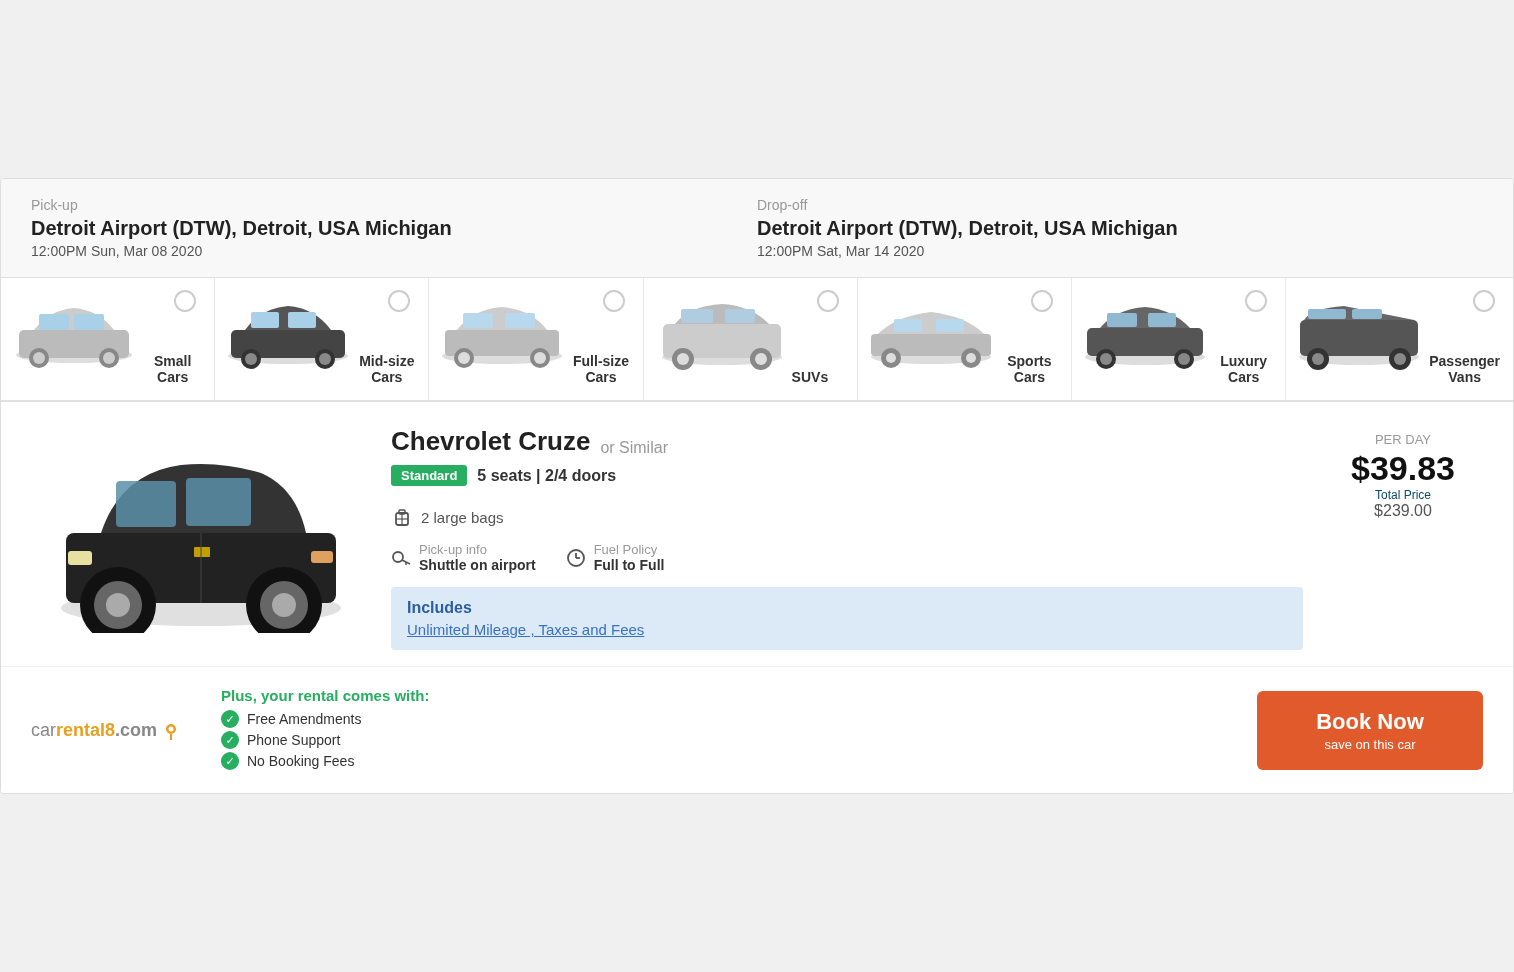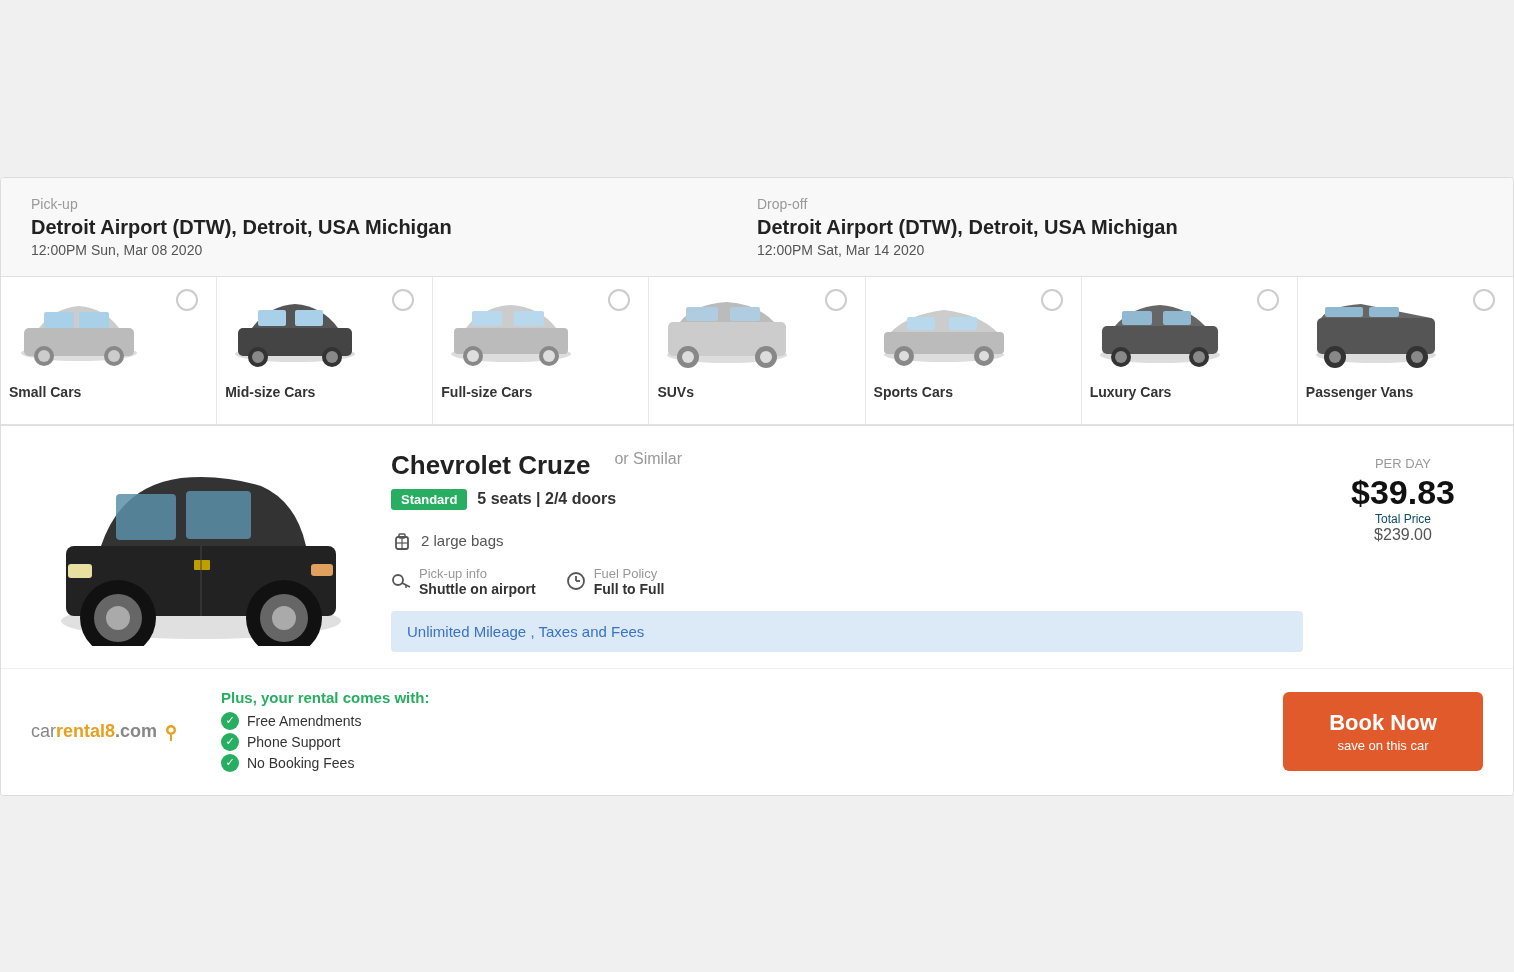--- a/index.html
+++ b/index.html
@@ -54,9 +54,8 @@
     .category-item {
       flex: 1;
       display: flex;
-      flex-direction: column;
-      align-items: flex-start;
-      padding: 14px 8px 24px;
+      align-items: flex-end;
+      padding: 14px 8px 15px;
       border-right: 1px solid #e8e8e8;
       cursor: pointer;
       position: relative;

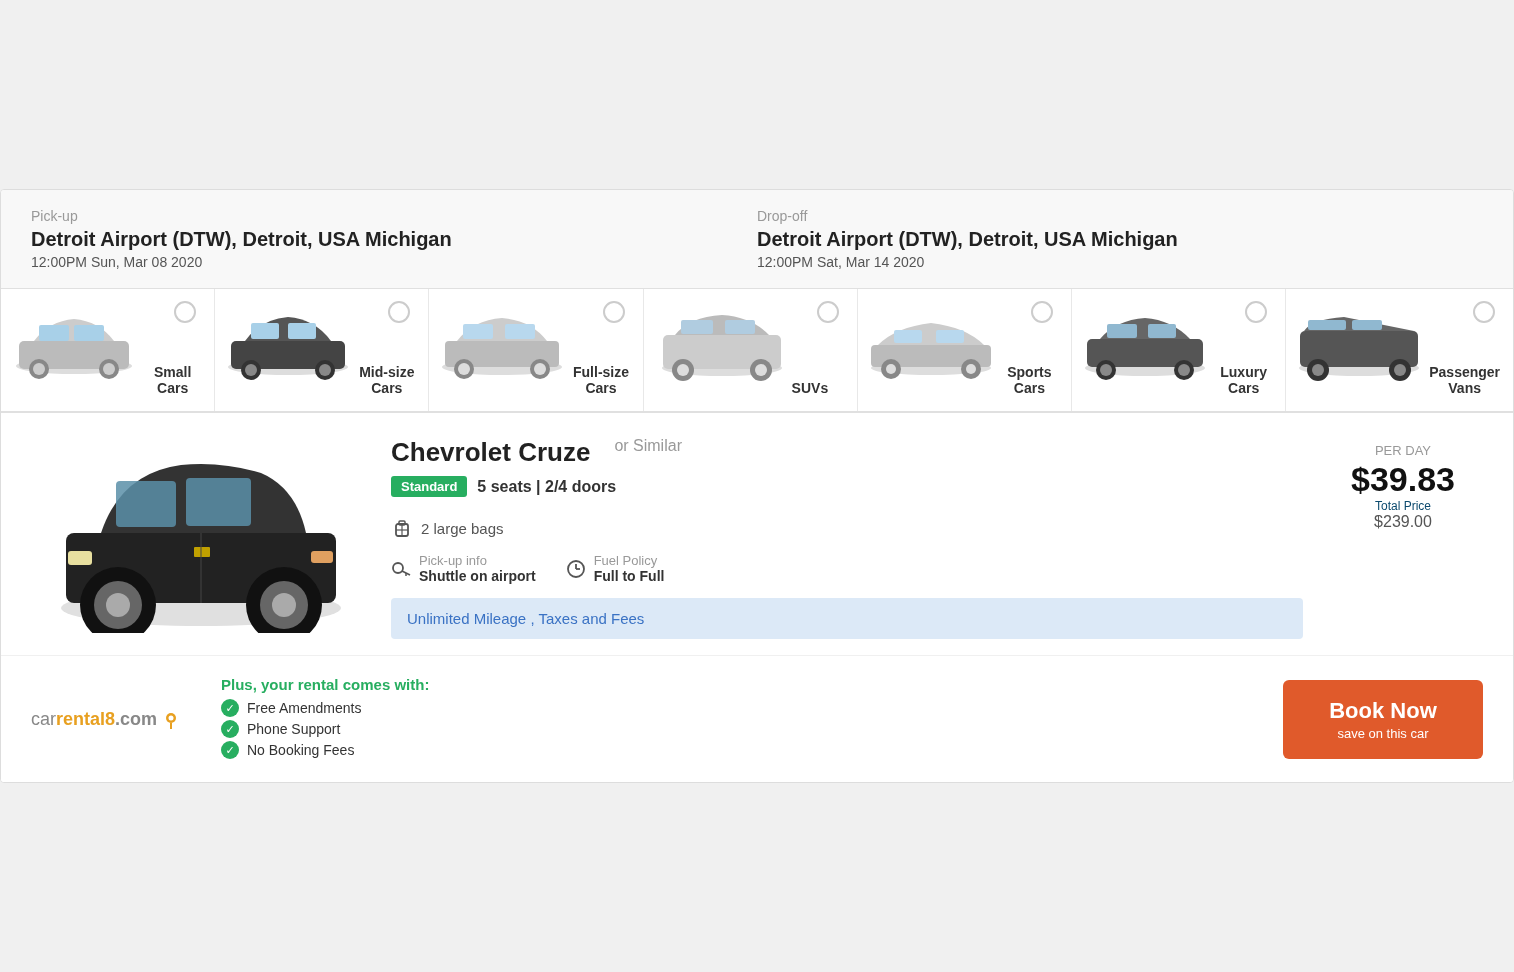--- a/index.html
+++ b/index.html
@@ -115,8 +115,8 @@
     }
     .car-title-row {
       display: flex;
-      align-items: flex-start;
-      gap: 24px;
+      align-items: flex-end;
+      gap: 10px;
       margin-bottom: 8px;
     }
     .car-title {

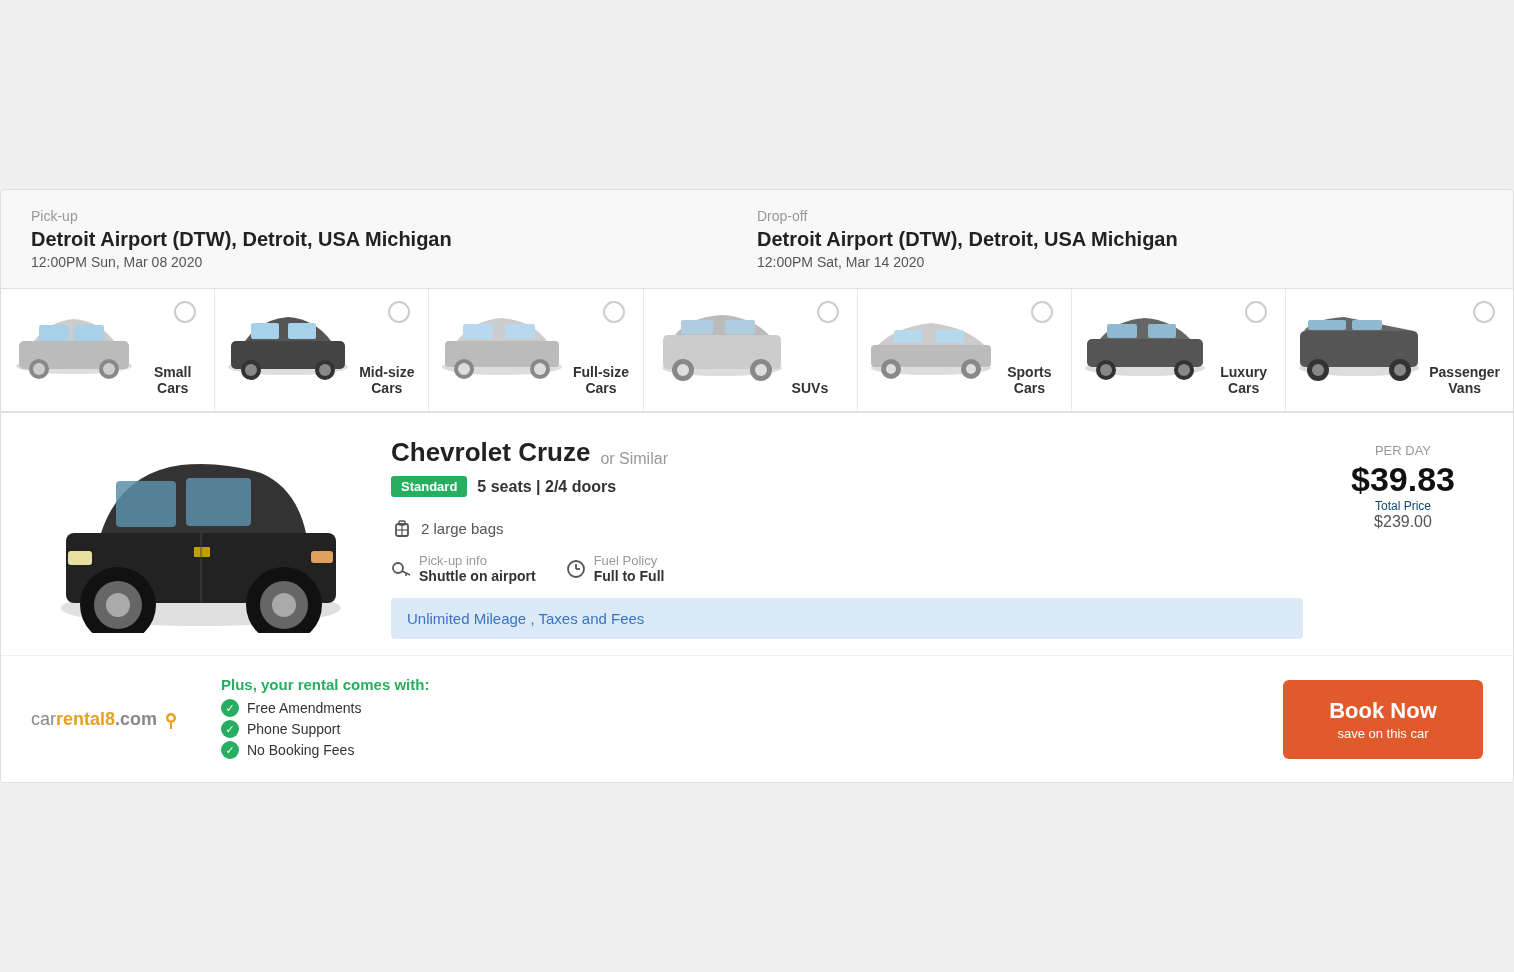--- a/index.html
+++ b/index.html
@@ -530,6 +530,7 @@
         </div>
       </div>
       <div class="includes-box">
+        <div class="includes-title">Includes</div>
         <div class="includes-items">Unlimited Mileage , Taxes and Fees</div>
       </div>
     </div>

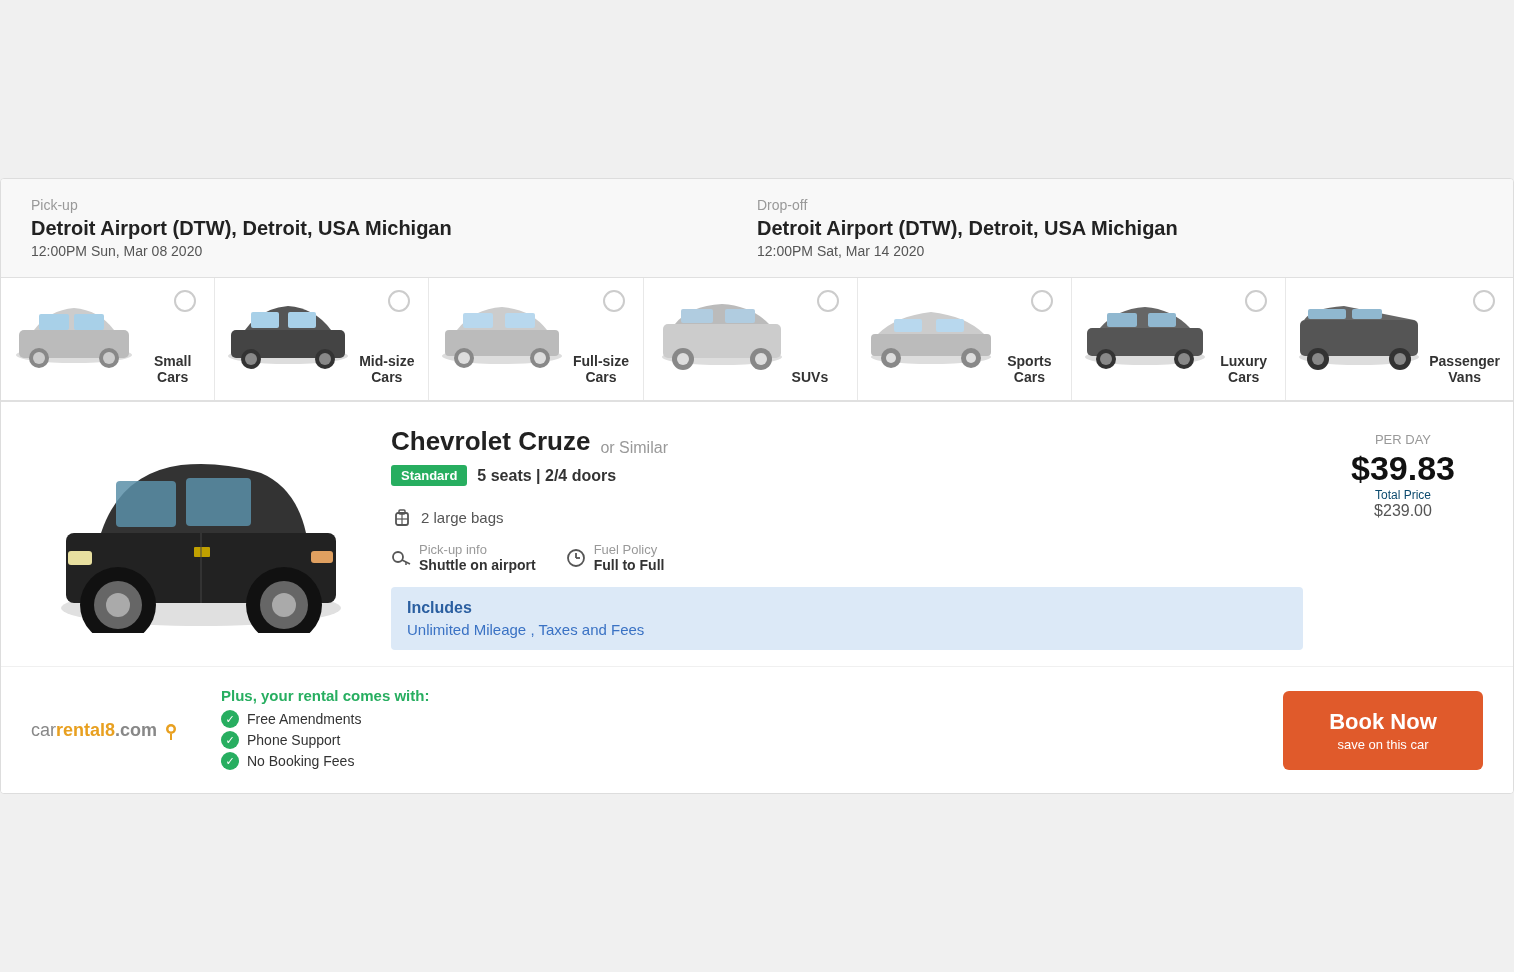--- a/index.html
+++ b/index.html
@@ -190,6 +190,7 @@
     .includes-items {
       font-size: 15px;
       color: #3a72c4;
+      text-decoration: underline;
     }
     .price-area {
       width: 160px;

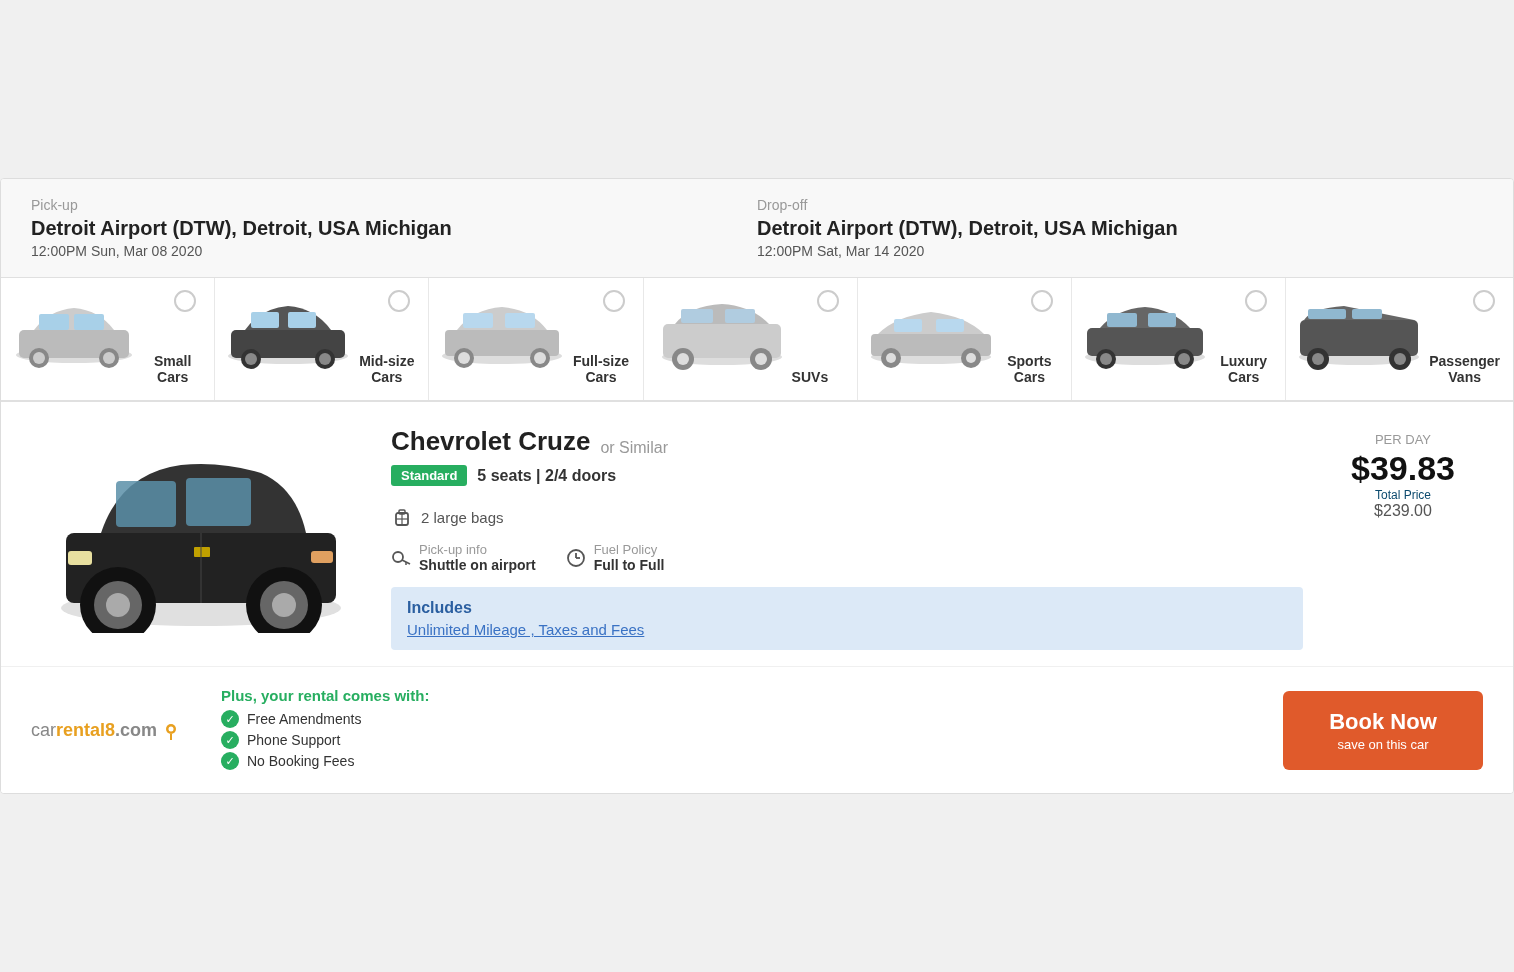--- a/index.html
+++ b/index.html
@@ -276,7 +276,7 @@
       padding: 18px 40px;
       cursor: pointer;
       text-align: center;
-      width: 200px;
+      width: 226px;
       flex-shrink: 0;
     }
     .book-btn-main {

